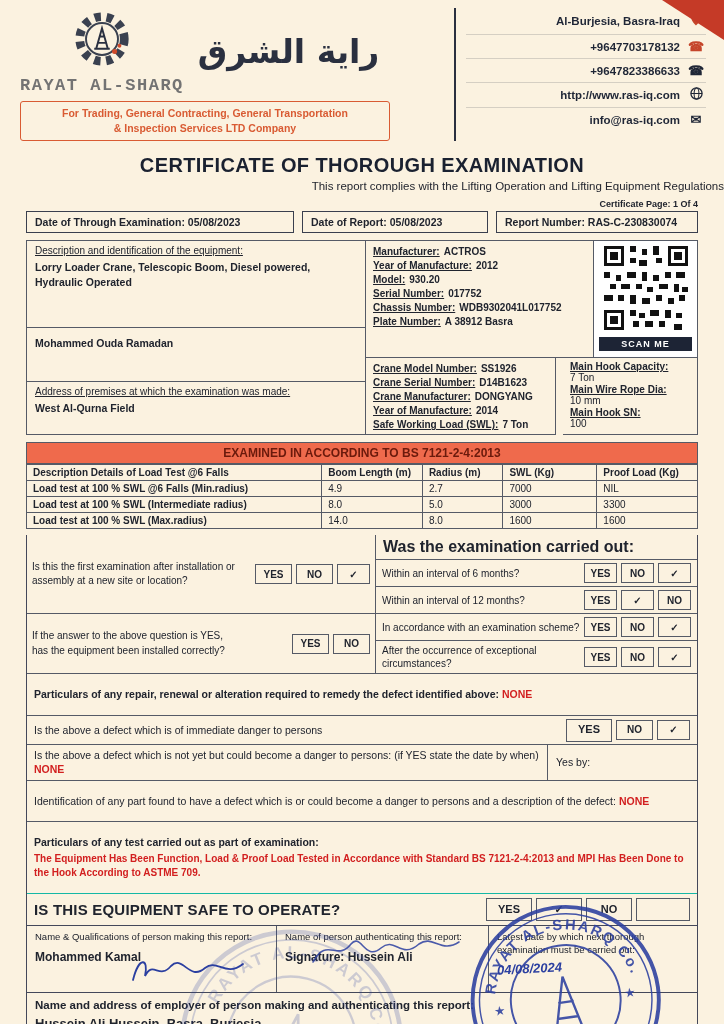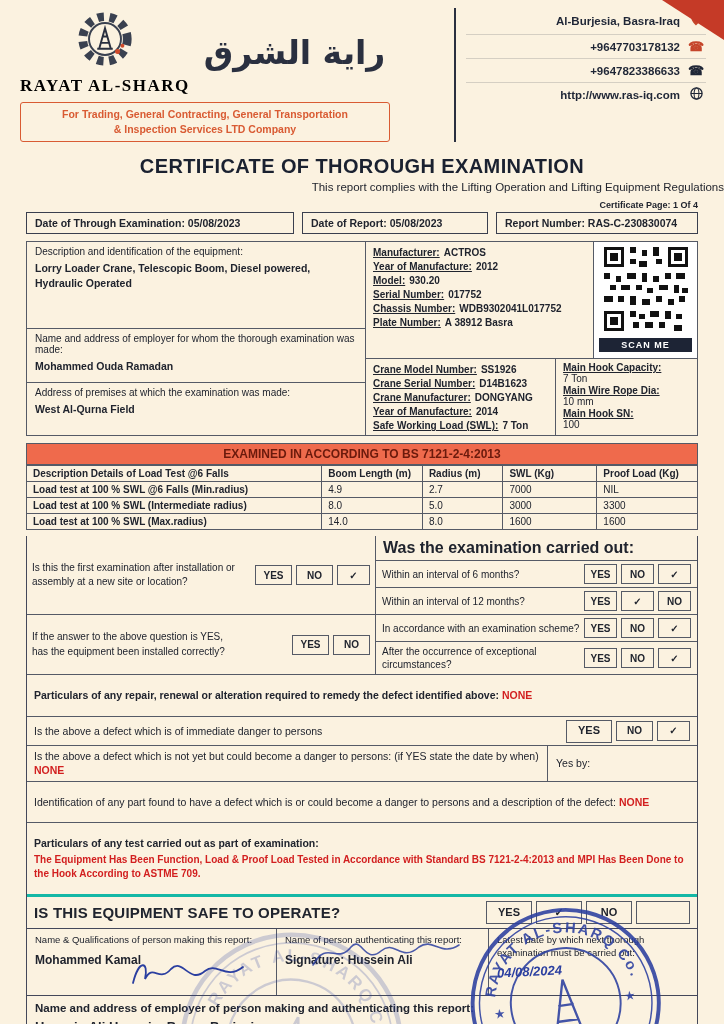--- a/index.html
+++ b/index.html
@@ -20,8 +20,8 @@
   .logo-zone { flex:1; }
   .logo-row { display:flex; align-items:center; gap:14px; }
   .gearcol { display:flex; flex-direction:column; align-items:center; }
-  .brand-en { font-family:Liberation Serif, serif; font-weight:bold; font-size:17px;
-              letter-spacing:1.5px; color:#000000; margin-top:2px; }
+  .brand-en { font-family:Liberation Mono, monospace; font-weight:bold; font-size:17px;
+              letter-spacing:1.5px; color:#737373; margin-top:2px; }
   .brand-ar { font-family:"DejaVu Sans", sans-serif; font-weight:bold; font-size:33px; color:#2a3040; }
   .tagline { border:1.4px solid #d95b33; border-radius:3px; color:#d95b33; font-weight:bold;
              font-size:10.5px; text-align:center; padding:4px 8px; margin-top:6px; width:370px; line-height:1.45; }

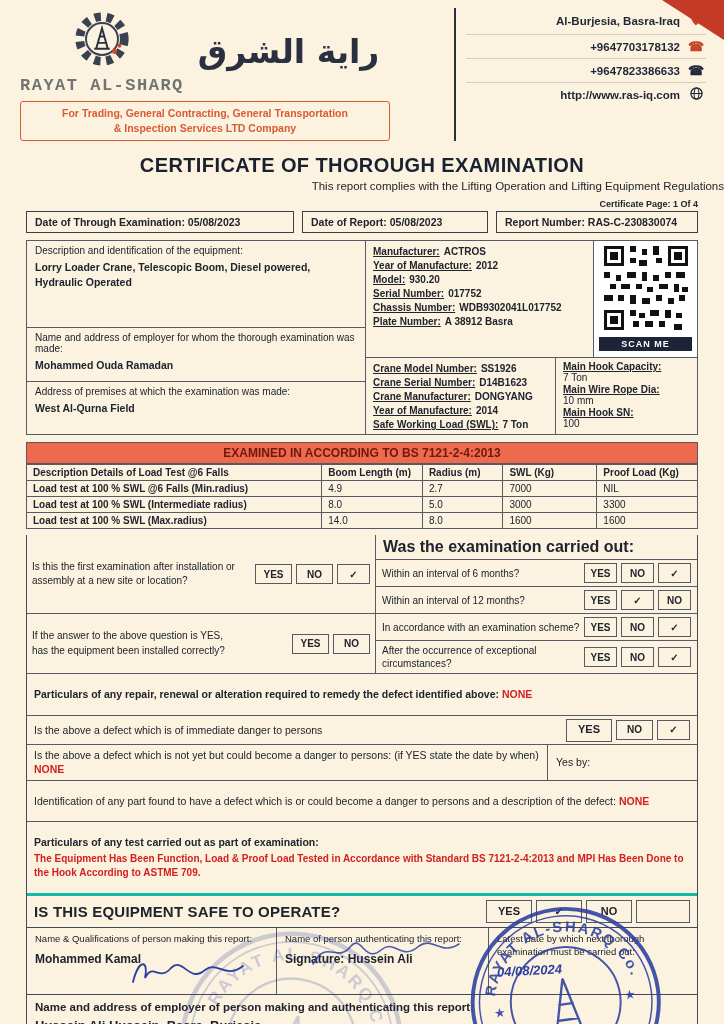--- a/index.html
+++ b/index.html
@@ -199,6 +199,10 @@
               <line x1="1" y1="7" x2="13" y2="7" stroke="#1f2636" stroke-width="1.1"></line>
             </svg>
         </span>
+      </div>
+      <div class="contact-row">
+        <span>info@ras-iq.com</span>
+        <span class="cicon">✉</span>
       </div>
     </div>
   </div>

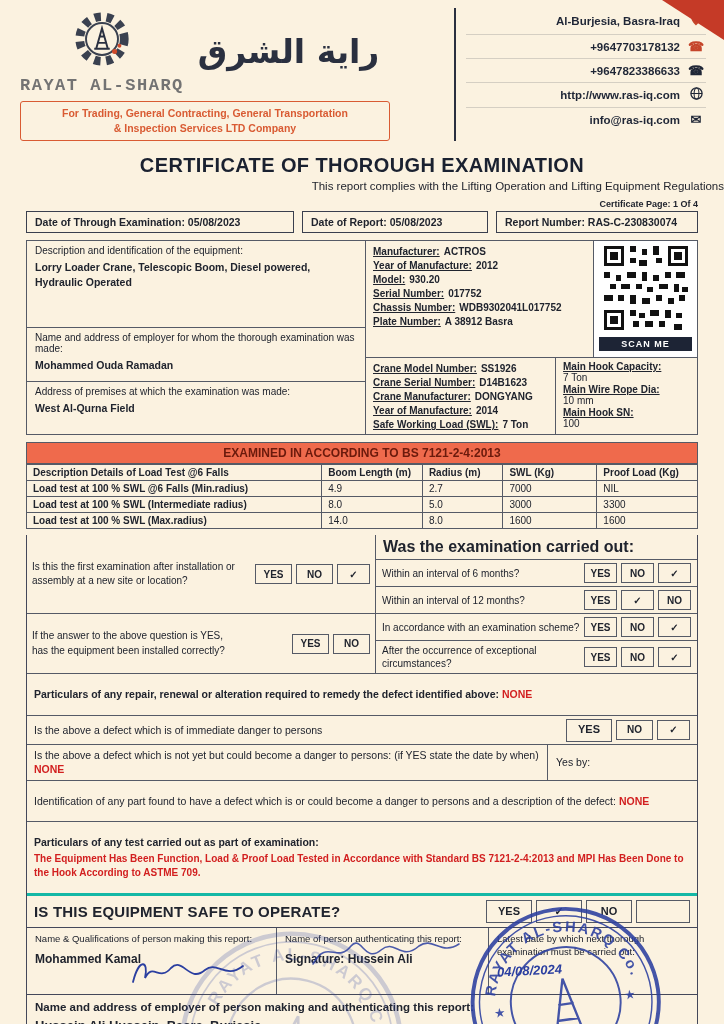--- a/index.html
+++ b/index.html
@@ -55,7 +55,7 @@
   .eq-box { border:1px solid #555a66; padding:4px 8px; }
   .eq-box + .eq-box { border-top:none; }
   .bxA { height:88px; } .bxB { height:54px; } .bxC { flex:1; }
-  .lab-u { font-size:10px; }
+  .lab-u { font-size:10px; text-decoration:underline; }
   .val-b { font-size:10.5px; font-weight:bold; margin-top:4px; line-height:1.4; }
   .eq-right { flex:1; display:flex; flex-direction:column; }
   .eq-r1 { display:flex; height:118px; }

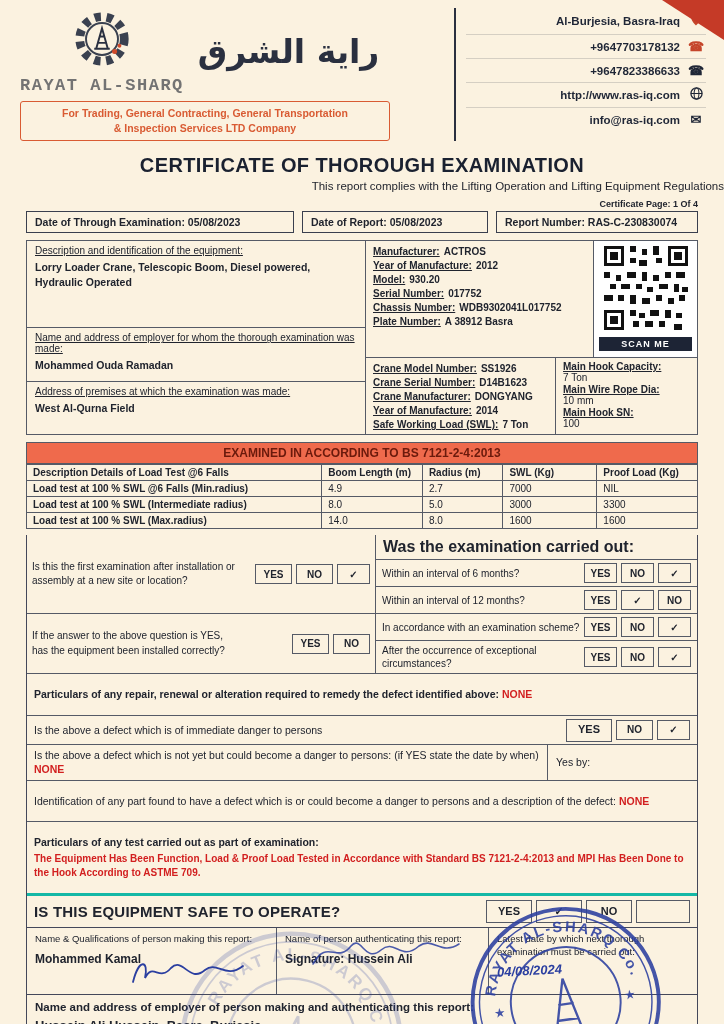--- a/index.html
+++ b/index.html
@@ -240,7 +240,6 @@
           <div class="val-b">Lorry Loader Crane, Telescopic Boom, Diesel powered, Hydraulic Operated</div>
         </div>
         <div class="eq-box bxB">
-          <div class="lab-u">Name and address of employer for whom the thorough examination was made:</div>
           <div class="val-b">Mohammed Ouda Ramadan</div>
         </div>
         <div class="eq-box bxC">

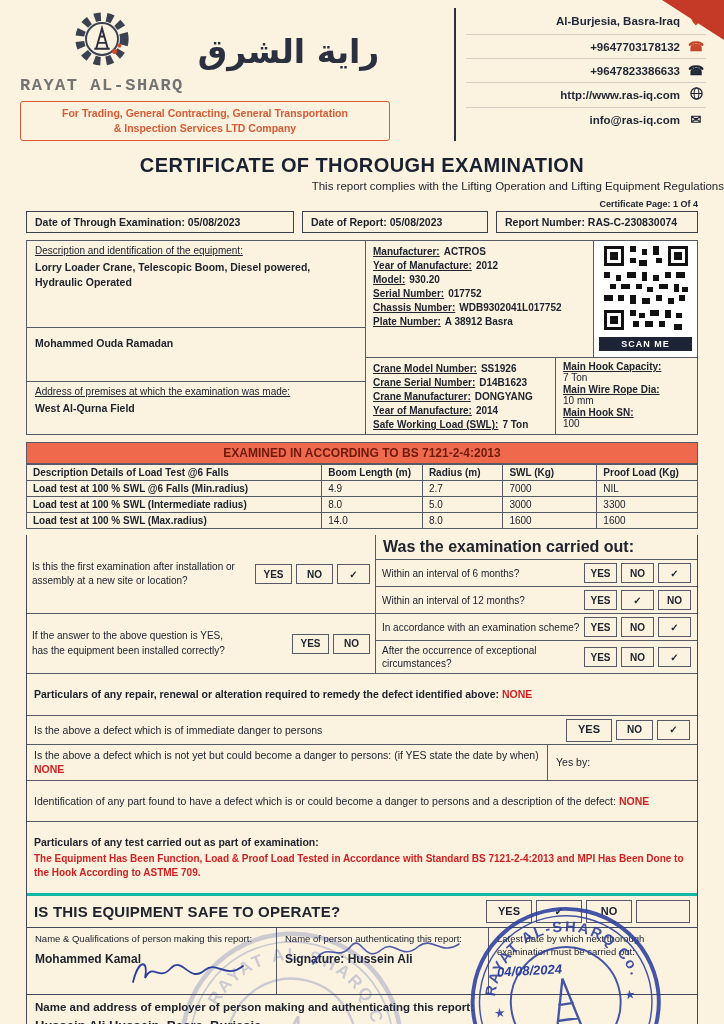--- a/index.html
+++ b/index.html
@@ -67,7 +67,7 @@
              display:flex; flex-direction:column; align-items:center; padding:5px 5px 4px; }
   .scanme { background:#1d2435; color:#fff; font-size:9px; font-weight:bold; letter-spacing:1px;
             width:100%; text-align:center; padding:2px 0; margin-top:3px; }
-  .eq-r2 { display:flex; flex:1; }
+  .eq-r2 { display:flex; flex:1;gap:7px; }
   .crane-box { width:190px; border:1px solid #555a66; border-left:none; border-top:none; padding:3px 7px; }
   .hook-box { flex:1; border:1px solid #555a66; border-left:none; border-top:none; padding:3px 7px; }
   .hk-row { font-size:10px; }

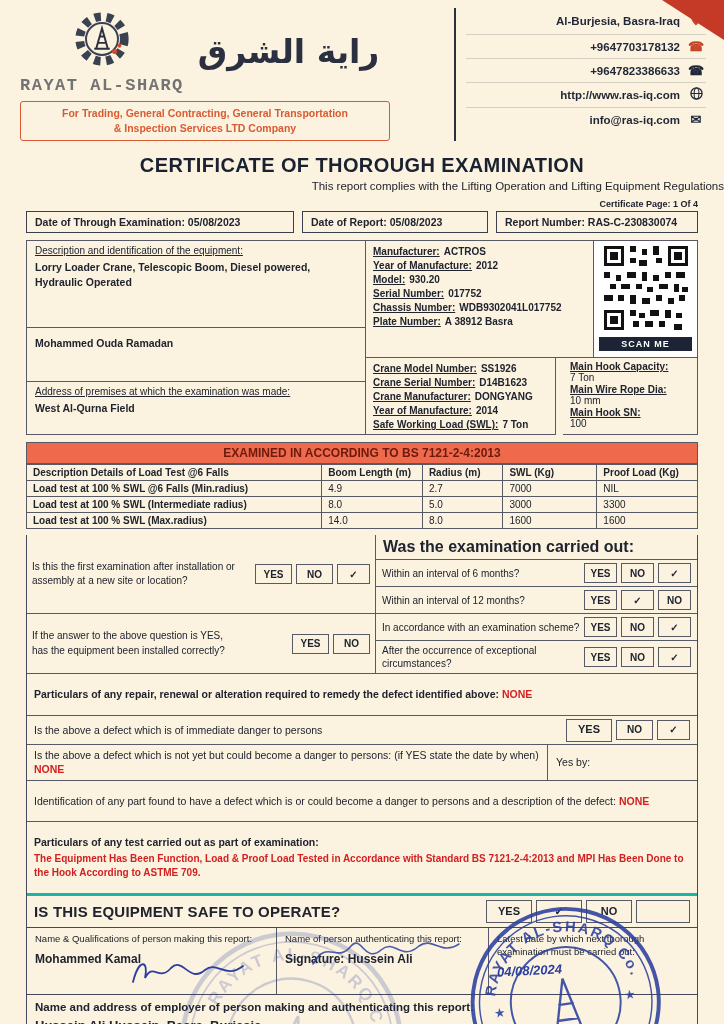--- a/index.html
+++ b/index.html
@@ -105,7 +105,7 @@
   .yesby { width:150px; border-left:1px solid #555a66; align-self:stretch; display:flex;
            align-items:center; padding:2px 8px; margin:-2.5px -7px -2.5px 8px; }
   .tests-val { margin-top:2px; font-size:10px; }
-  .safe-row { display:flex; align-items:center; padding:4px 7px; border-top:3px solid #14b8a6; }
+  .safe-row { display:flex; align-items:center; padding:4px 7px; border-top:1px solid #14b8a6; }
   .safe-q { flex:1; font-size:15px; font-weight:bold; letter-spacing:0.2px; }
   .cbox.big { width:46px; height:23px; font-size:11px; }
   .cbox.blank { width:54px; height:23px; }

